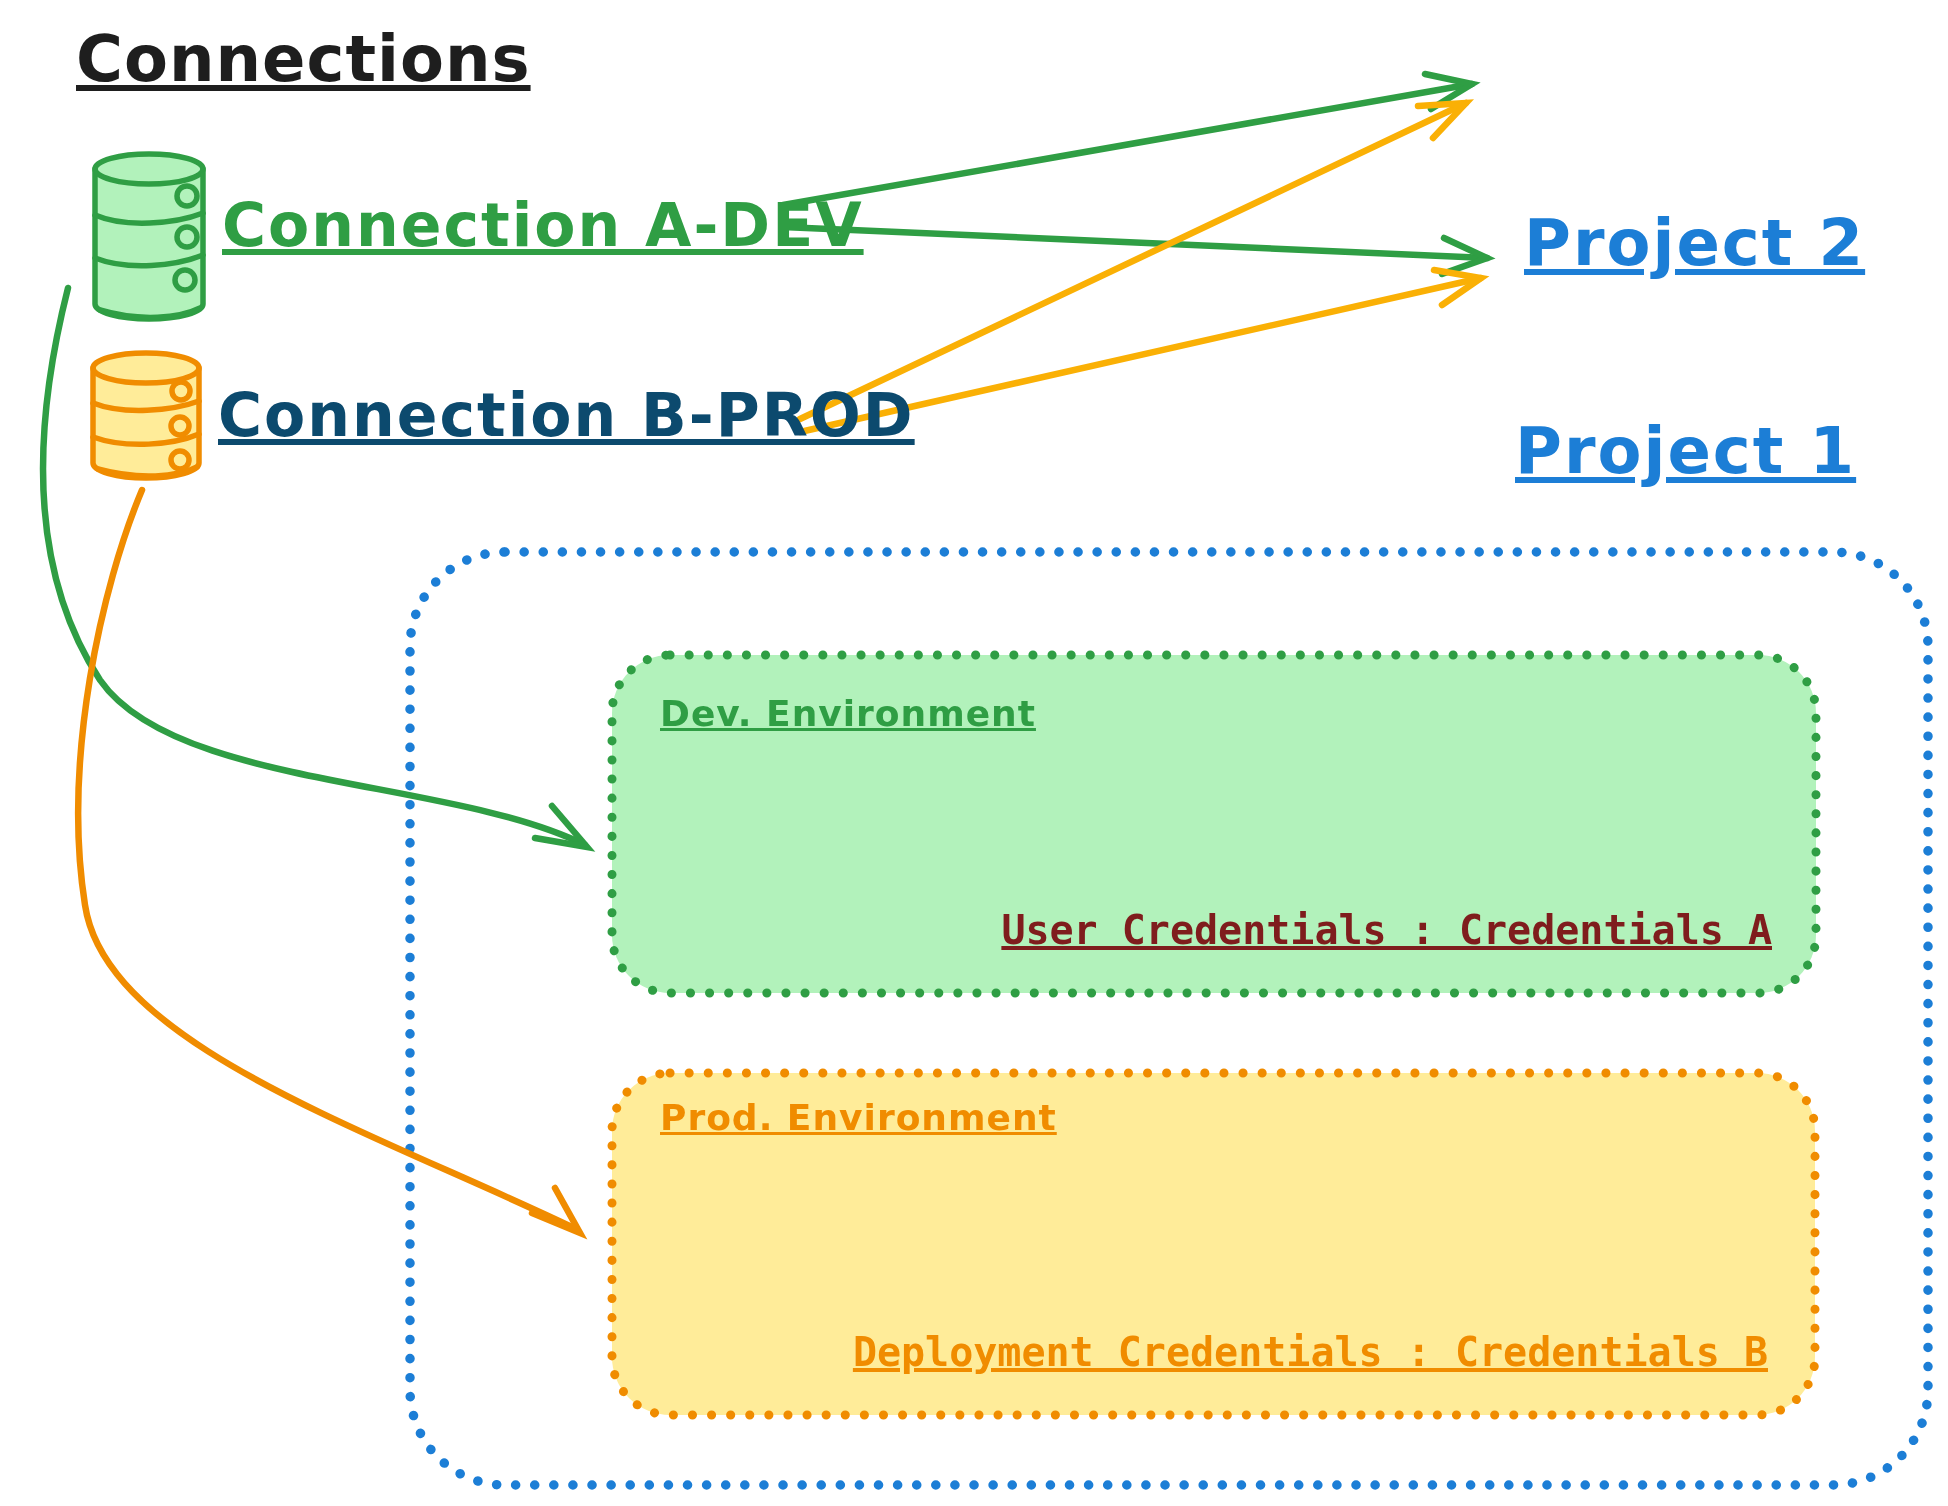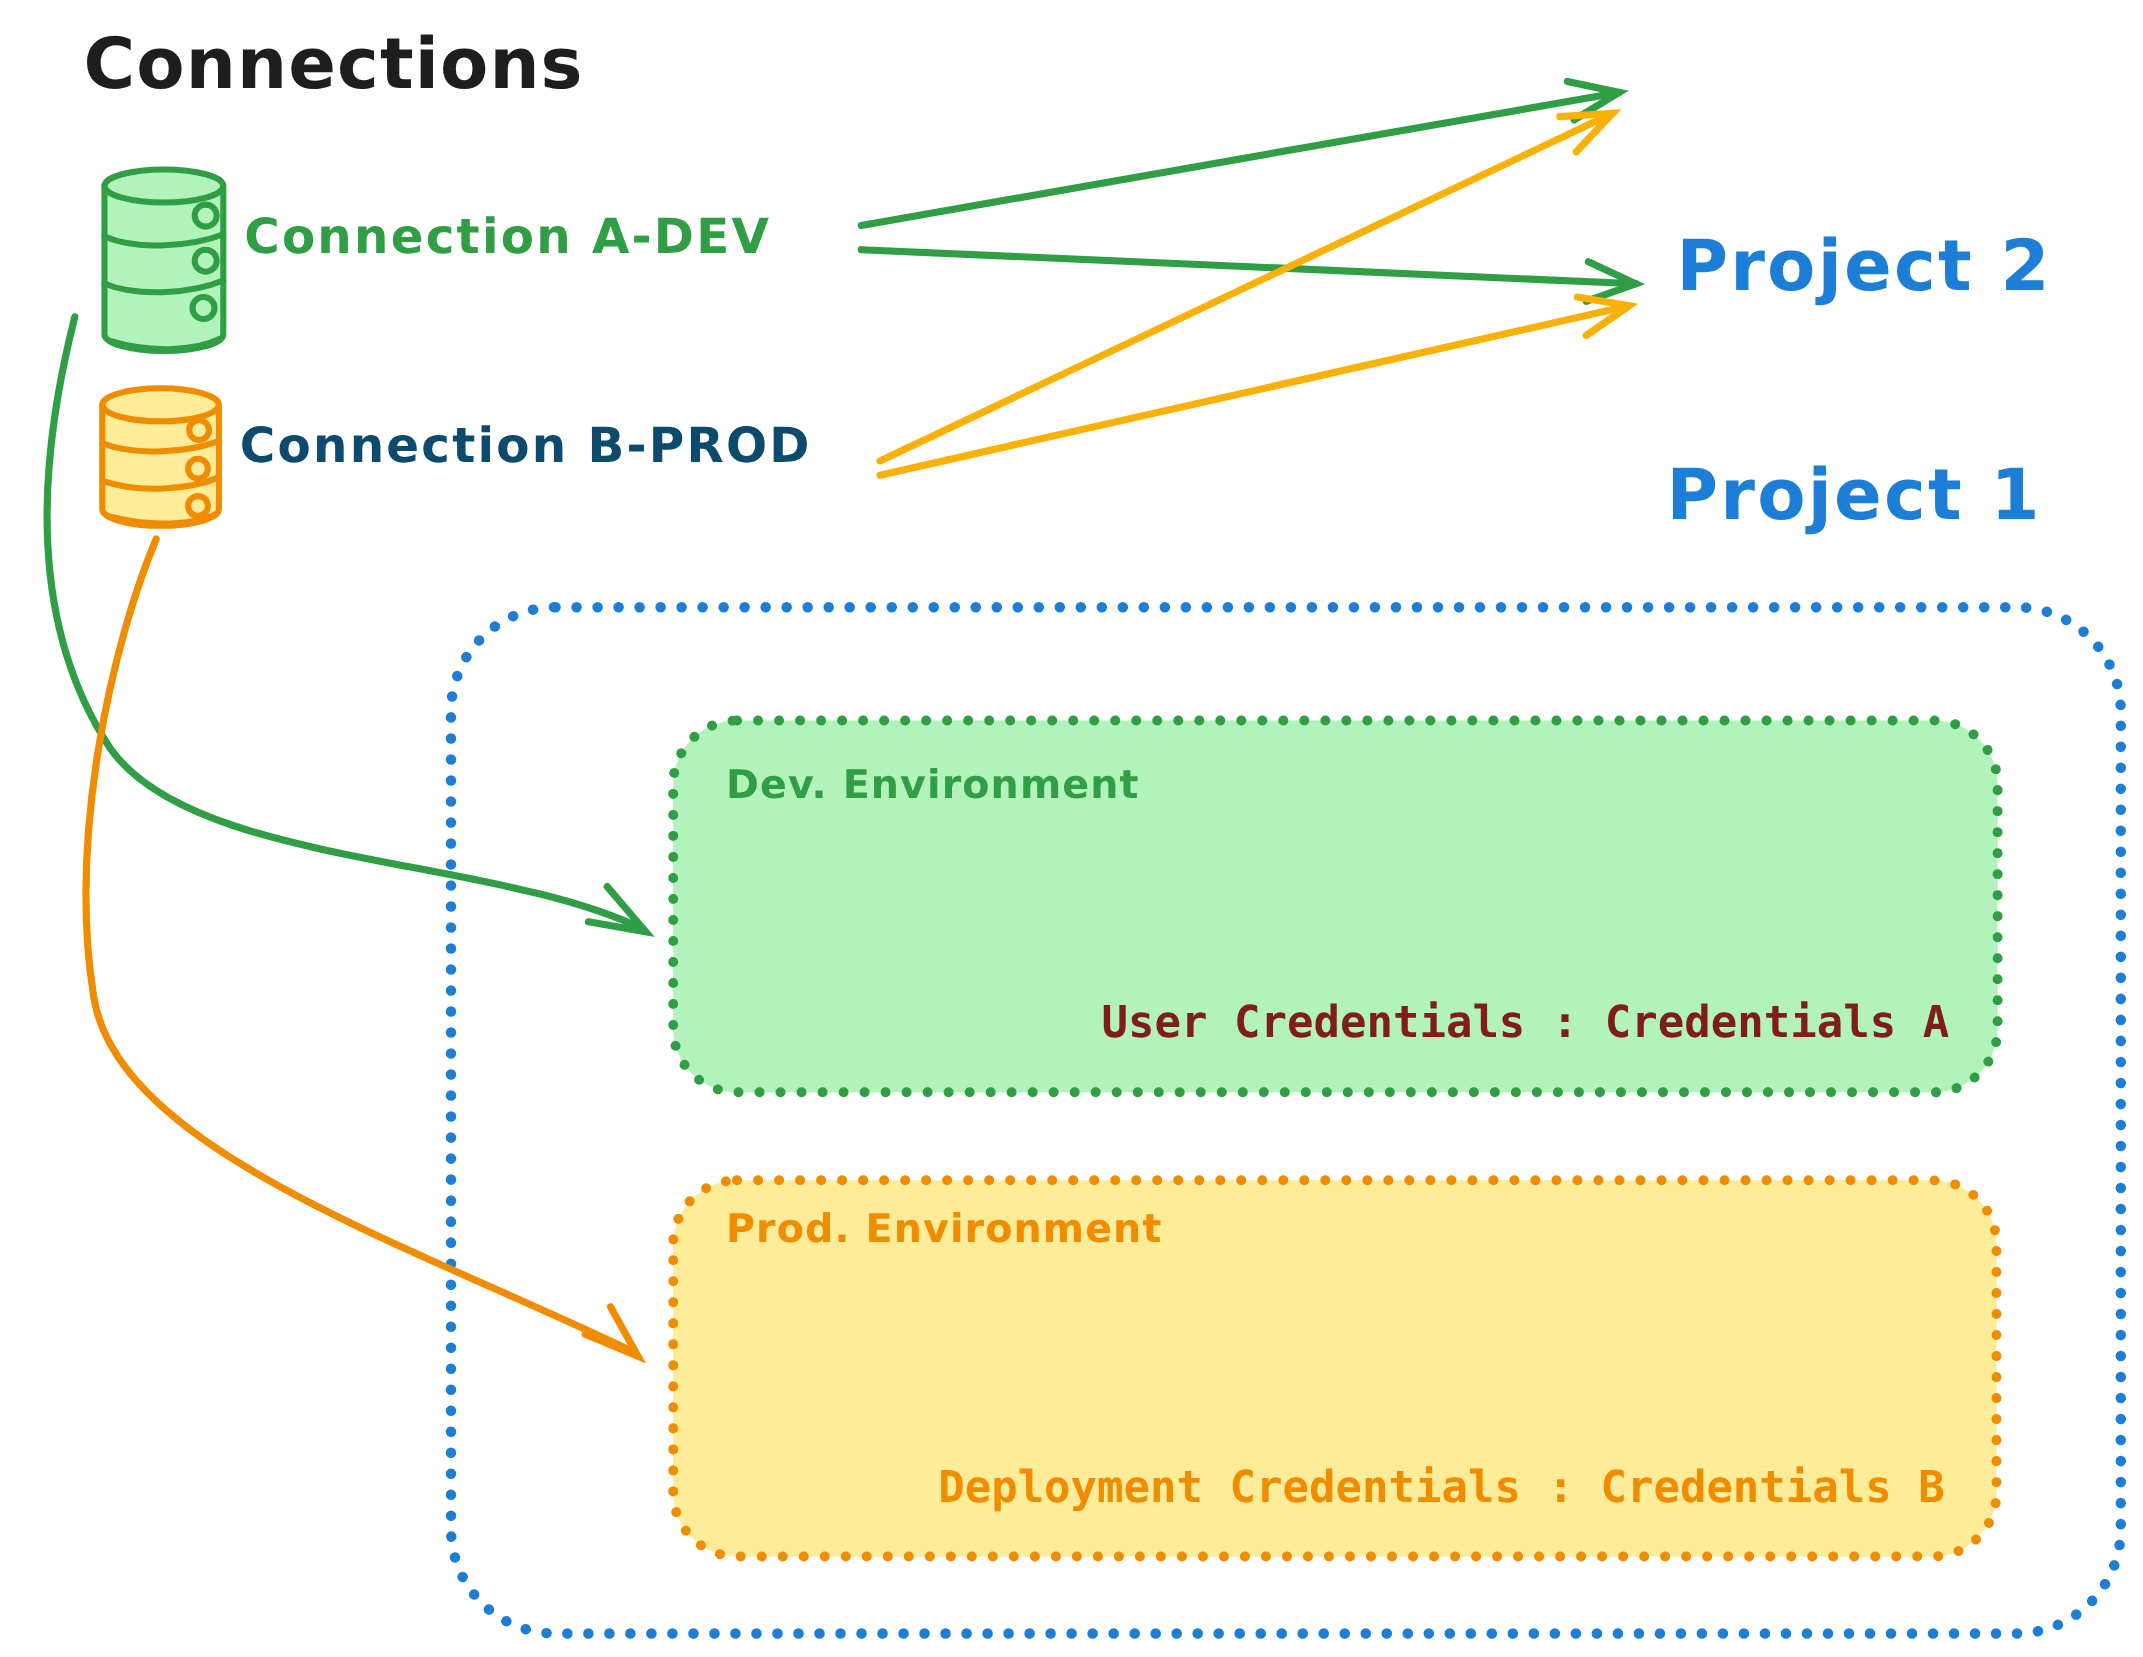--- a/index.html
+++ b/index.html
@@ -11,7 +11,7 @@
     font-family:"DejaVu Sans", sans-serif;
   }
   .layer{position:absolute;left:0;top:0;width:1948px;height:1506px;}
-  .txt{position:absolute;white-space:nowrap;line-height:1.1;}
+  .txt{position:absolute;white-space:nowrap;line-height:1.1;text-decoration:underline;}
   .title{
     left:76px;top:24px;
     font-size:64px;font-weight:700;color:#1e1e1e;letter-spacing:1px;

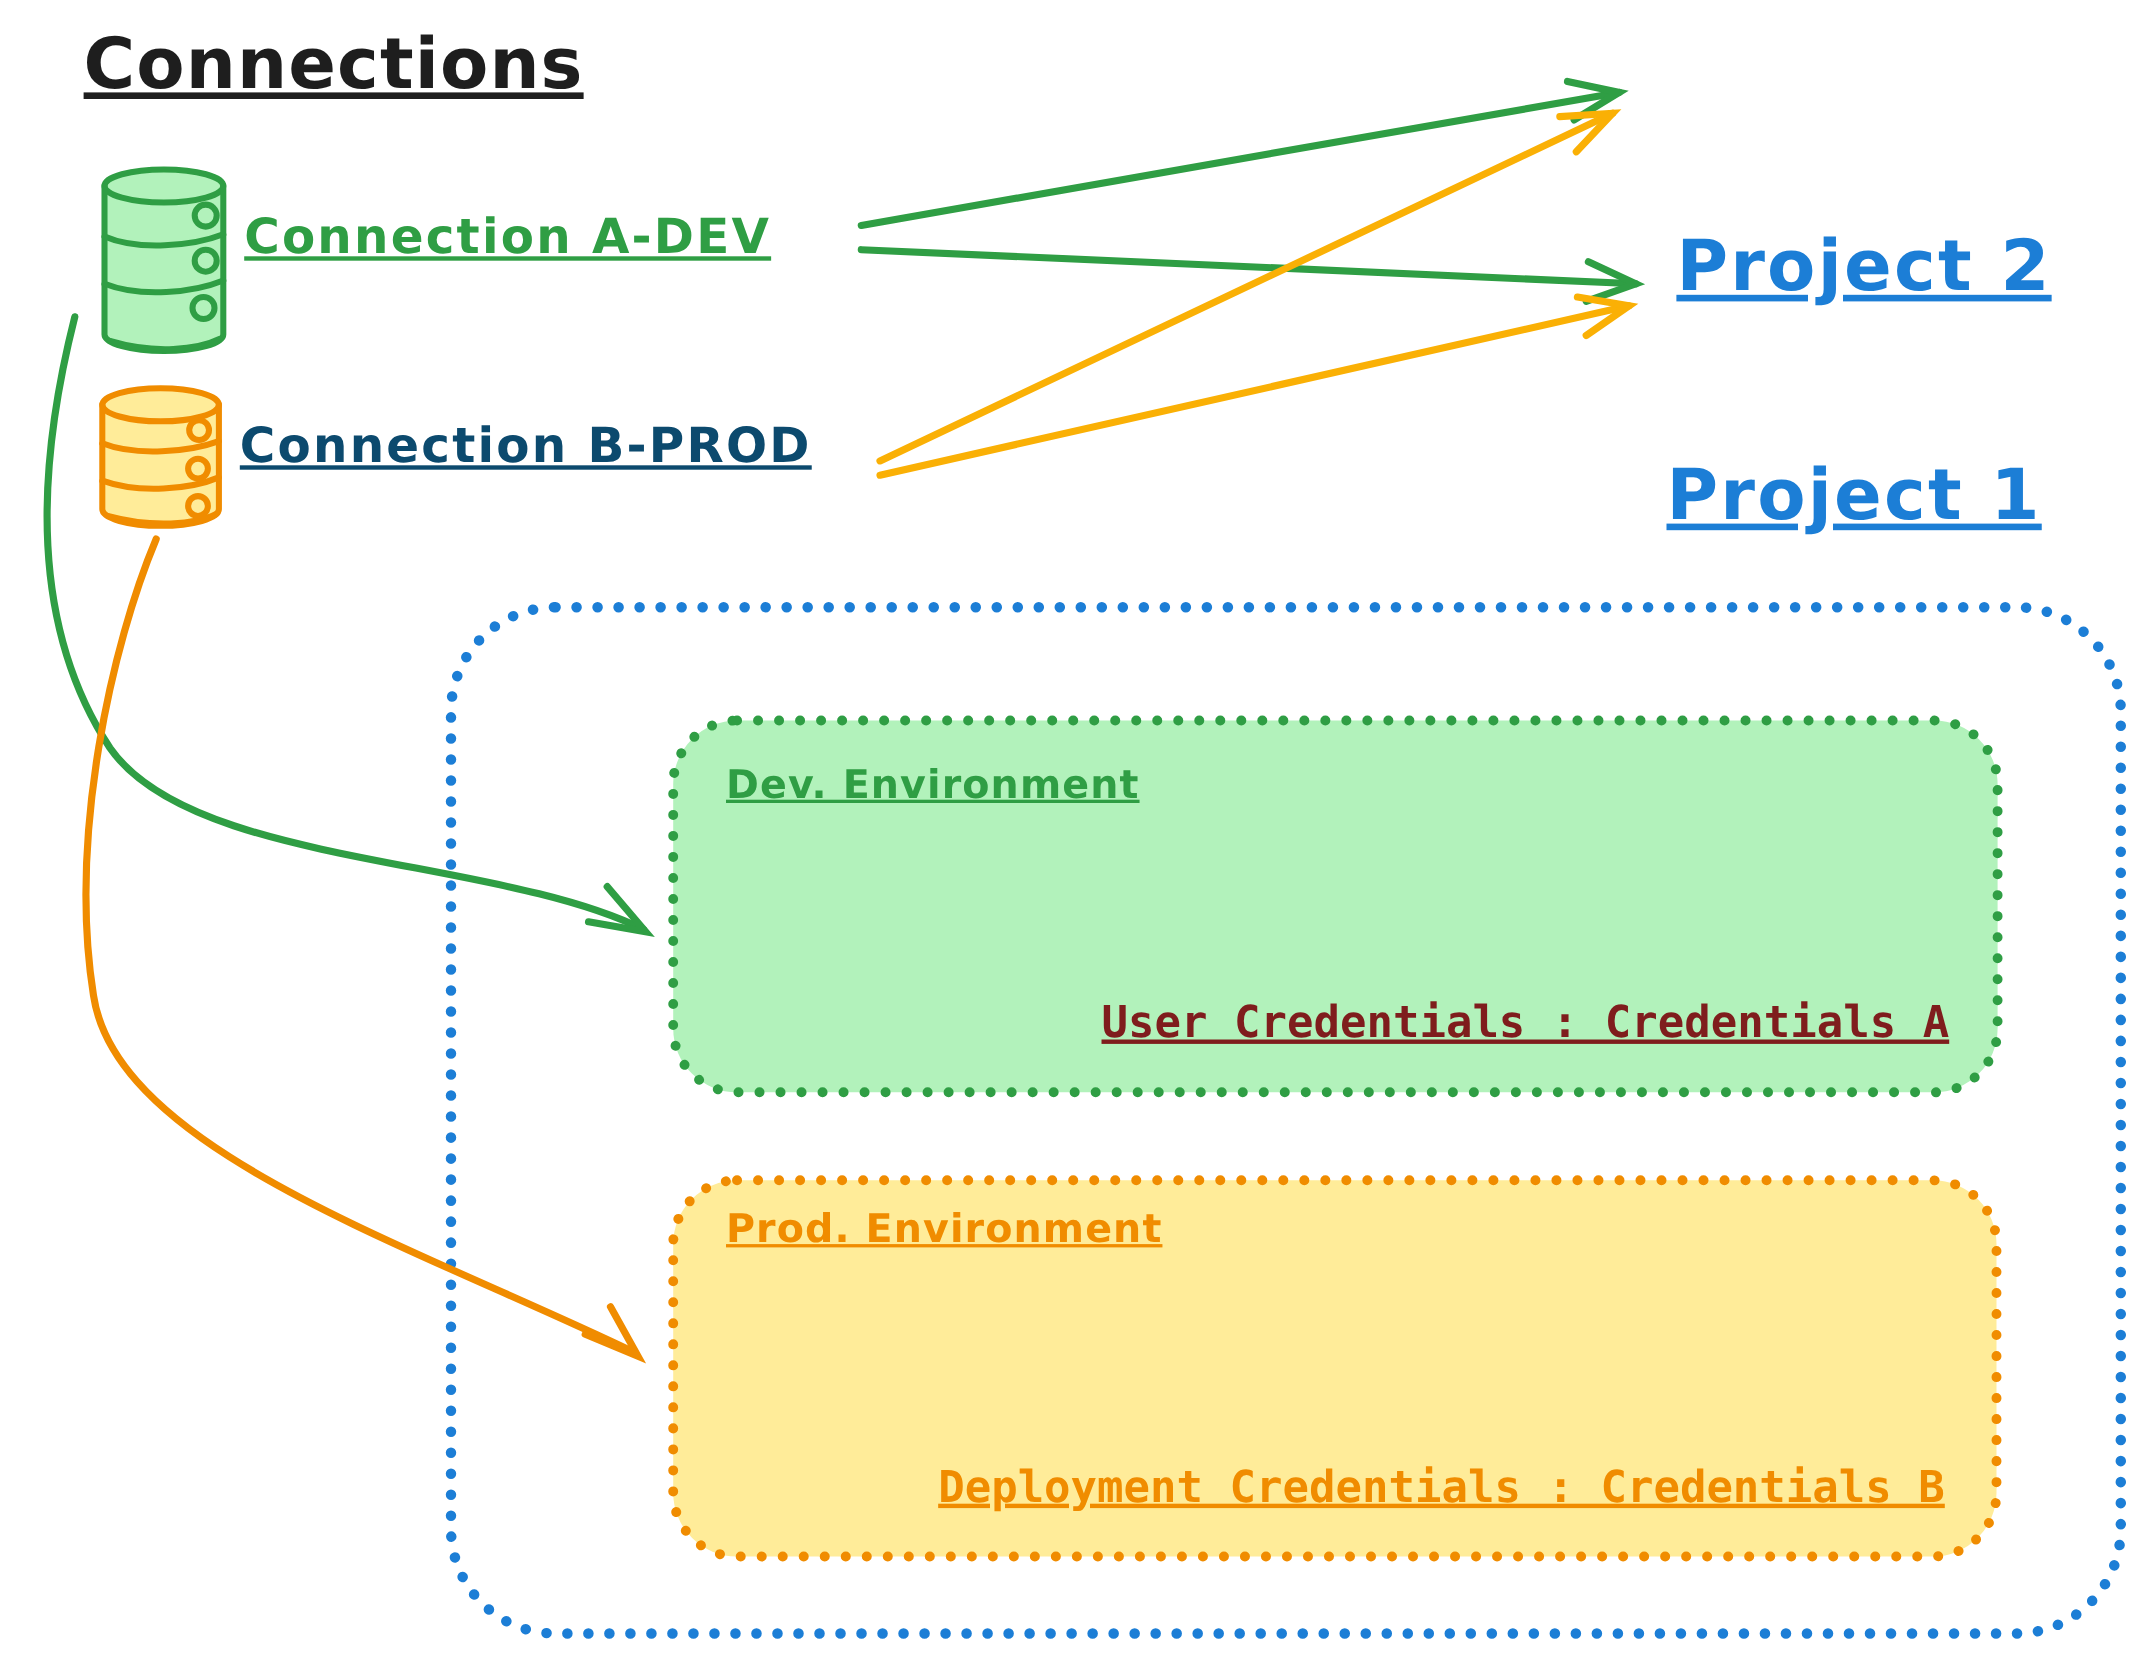--- a/index.html
+++ b/index.html
@@ -16,7 +16,7 @@
     left:76px;top:24px;
     font-size:64px;font-weight:700;color:#1e1e1e;letter-spacing:1px;
   }
-  .conn-label{font-size:44px;font-weight:600;letter-spacing:2px;}
+  .conn-label{font-size:60px;font-weight:600;letter-spacing:2px;}
   .conn-a{left:222px;top:192px;color:#2f9e44;}
   .conn-b{left:218px;top:382px;color:#0c4a6e;}
   .project-label{font-size:64px;font-weight:600;color:#1c7ed6;letter-spacing:2px;}

